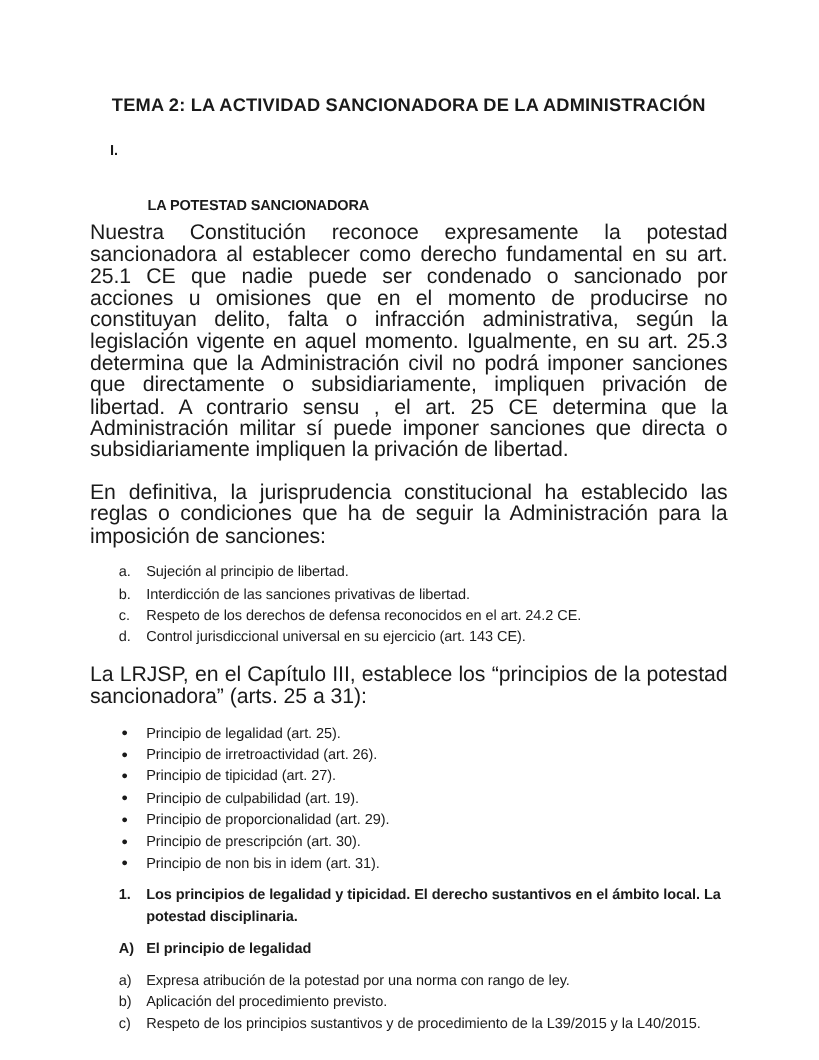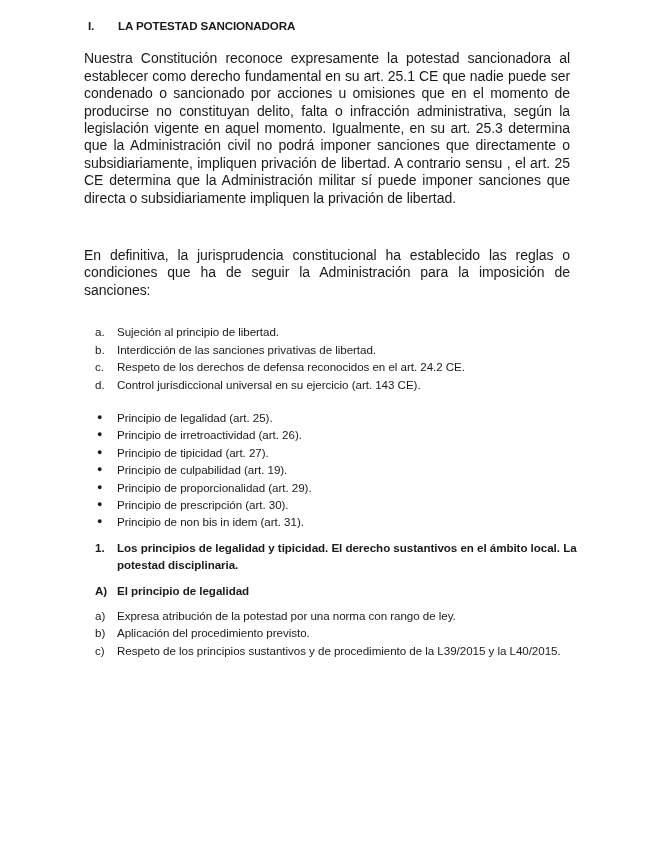--- a/index.html
+++ b/index.html
@@ -121,6 +121,7 @@
 <div class="page">
   <div class="content">
 
+    <h1 class="doc-title">TEMA 2: LA ACTIVIDAD SANCIONADORA DE LA ADMINISTRACIÓN</h1>
 
     <div class="gap-lg"></div>
 

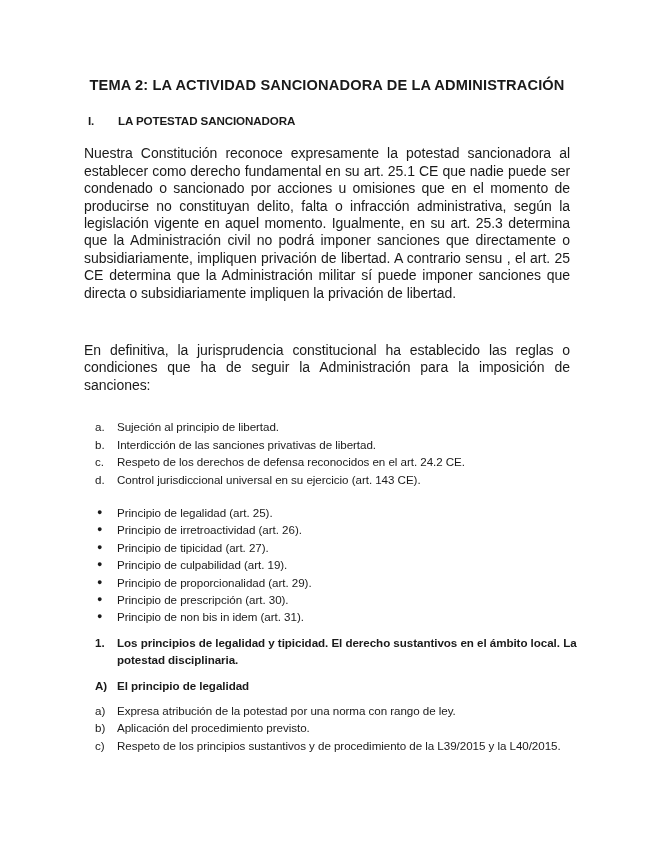--- a/index.html
+++ b/index.html
@@ -56,6 +56,7 @@
   }
   .roman-heading .label {
     flex: 1 1 auto;
+    margin-top: 44px;
   }
 
   

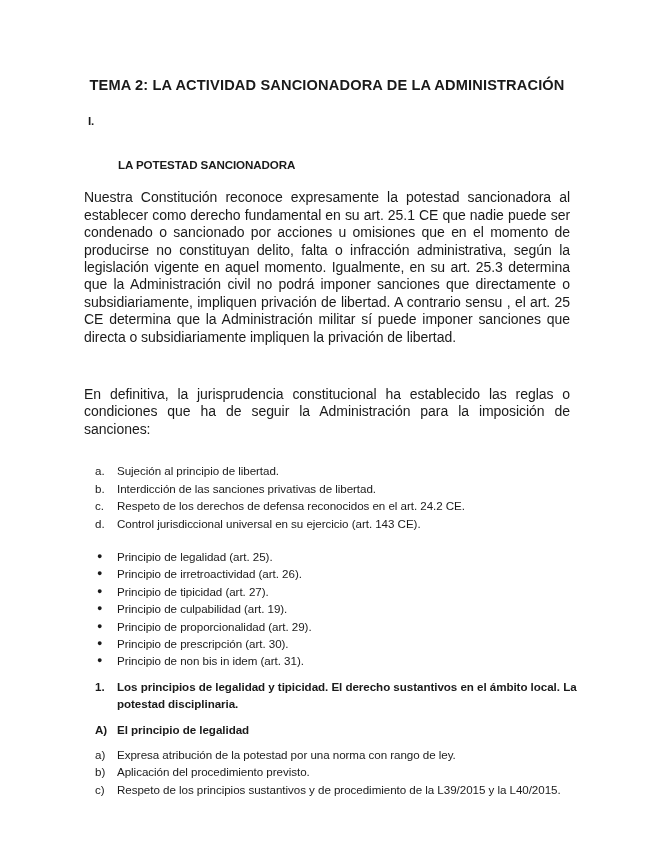--- a/index.html
+++ b/index.html
@@ -61,11 +61,11 @@
 
   
   p.body {
-    font-size: 14px;
+    font-size: 17px;
     line-height: 17.4px;
     text-align: justify;
     text-justify: inter-word;
-    margin: 16px;
+    margin: 4px;
     letter-spacing: -0.05px;
   }
 

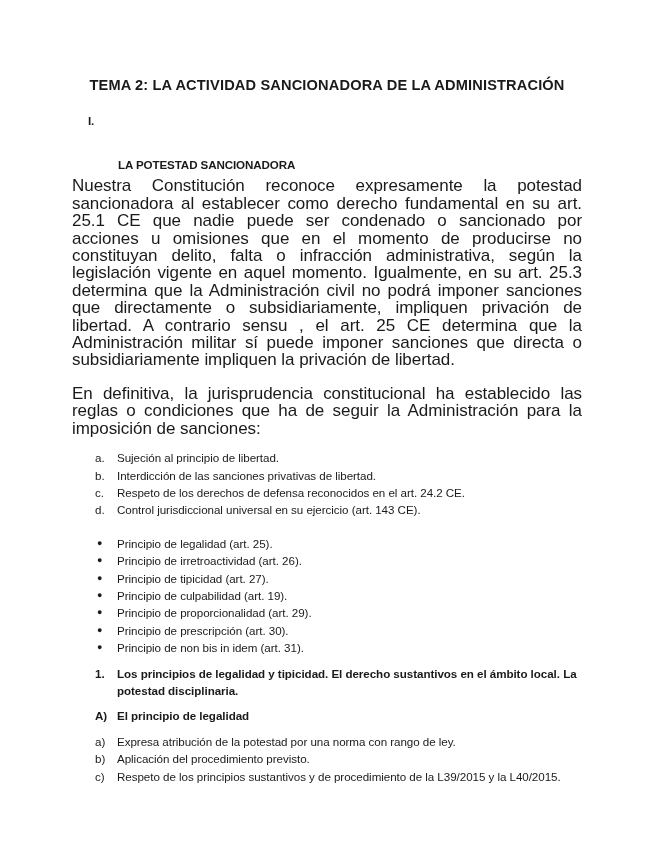--- a/index.html
+++ b/index.html
@@ -161,6 +161,7 @@
     <div class="gap-sm"></div>
 
 
+    <p class="body">La LRJSP, en el Capítulo III, establece los “principios de la potestad sancionadora” (arts. 25 a 31):</p>
 
     <div class="gap-sm"></div>
 

